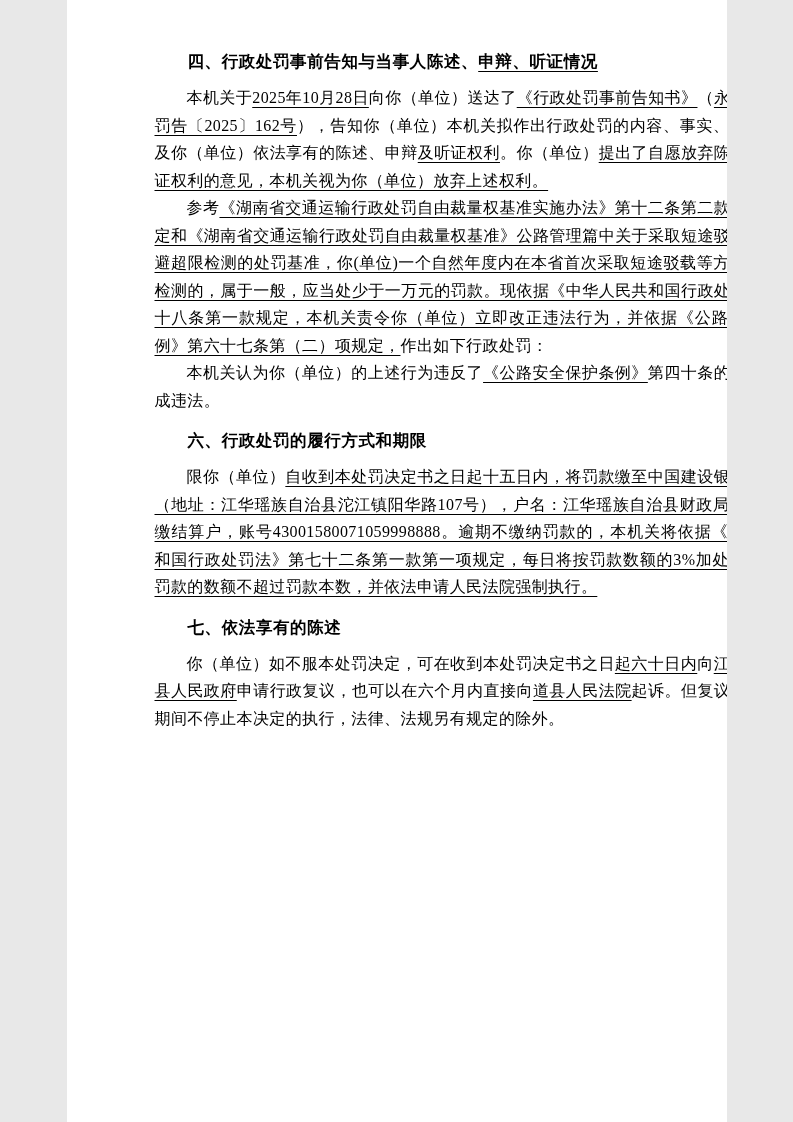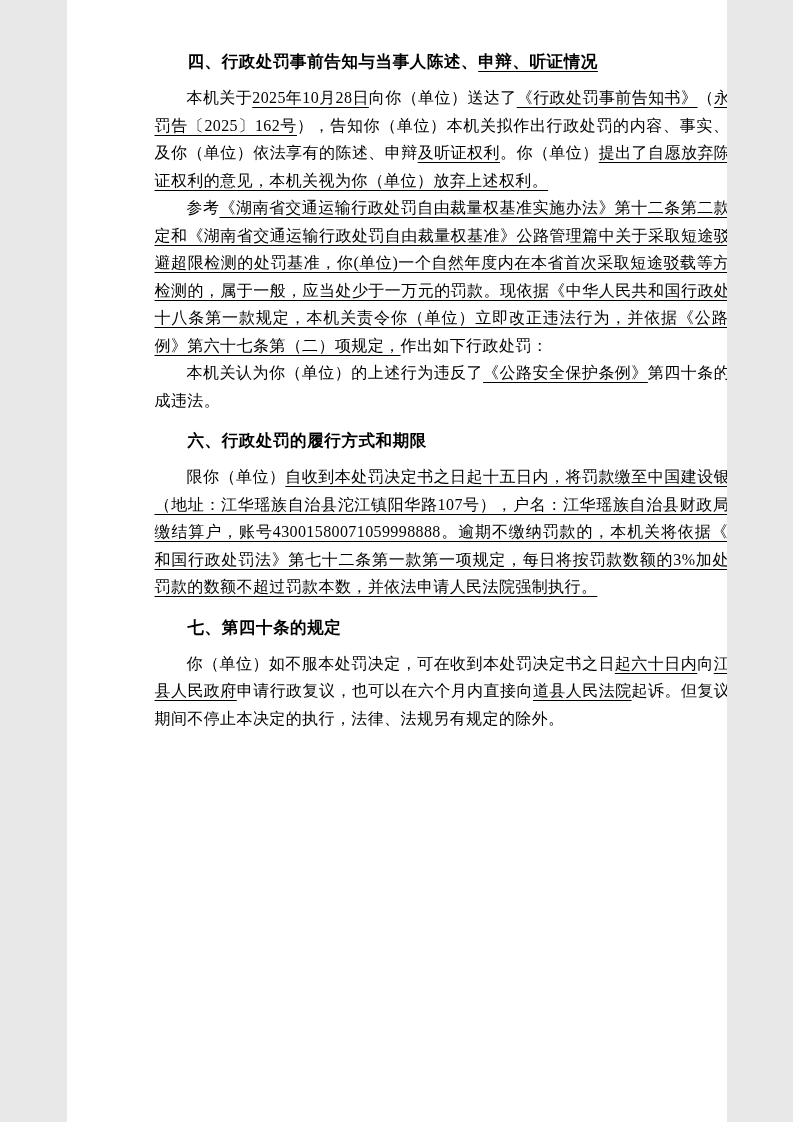--- a/index.html
+++ b/index.html
@@ -70,7 +70,7 @@
         <p class="para"><span>限你（单位）</span><span class="u">自收到本处罚决定书之日起十五日内，将罚款缴至中国建设银行江华支行（地址：江华瑶族自治县沱江镇阳华路107号），户名：江华瑶族自治县财政局非税收入汇缴结算户，账号43001580071059998888。逾期不缴纳罚款的，本机关将依据《中华人民共和国行政处罚法》第七十二条第一款第一项规定，每日将按罚款数额的3%加处罚款。加处罚款的数额不超过罚款本数，并依法申请人民法院强制执行。</span></p>
       </section>
       <section class="doc-section">
-        <h2 class="heading"><span>七、第四十条的规定</span></h2>
+        <h2 class="heading"><span>七、依法享有的陈述</span></h2>
         <p class="para"><span>你（单位）如不服本处罚决定，可在收到本处罚决定书之日</span><span class="u">起六十日内</span><span>向</span><span class="u">江华瑶族自治县人民政府</span><span>申请行政复议，也可以在六个月内直接向</span><span class="u">道县人民法院</span><span>起诉。但复议期间和诉讼期间不停止本决定的执行，法律、法规另有规定的除外。</span></p>
       </section>
     </div>

